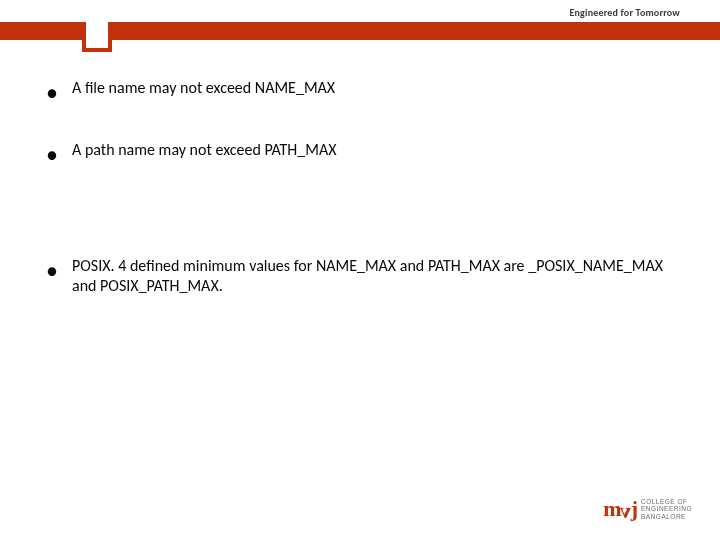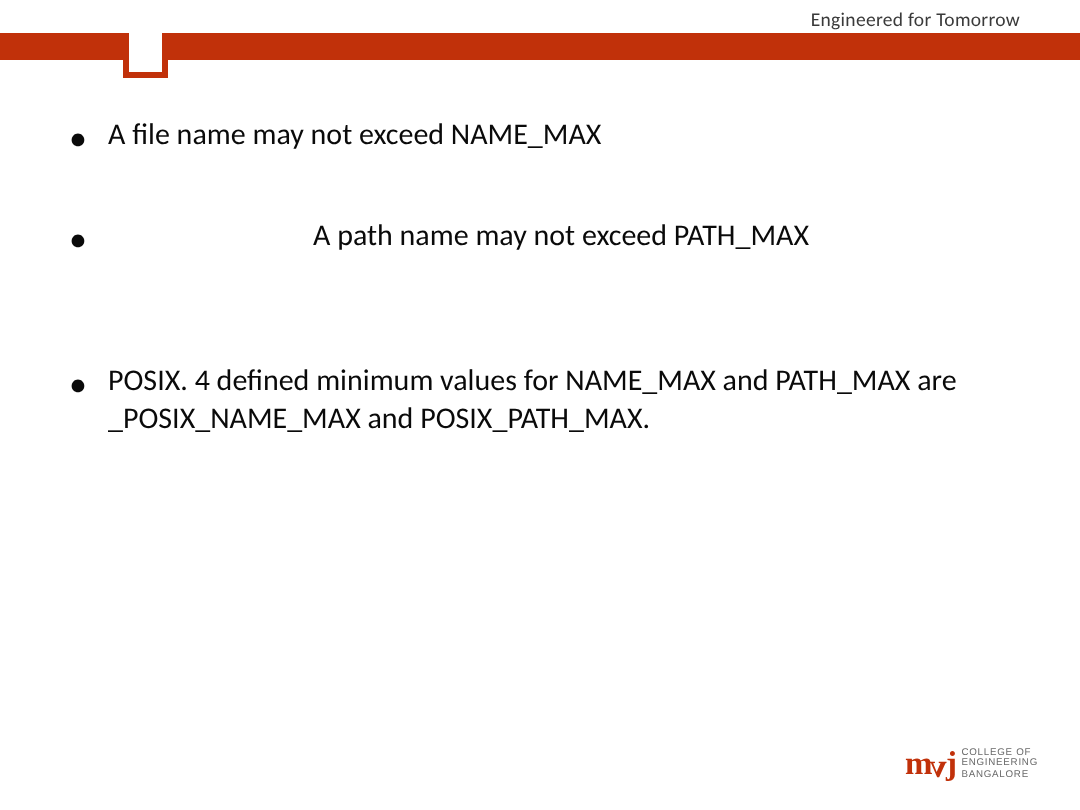--- a/index.html
+++ b/index.html
@@ -33,9 +33,10 @@
     position: absolute;
     top: 6px;
     right: 40px;
-    font-size: 13px;
+    font-size: 10px;
     color: #3a3a3a;
     letter-spacing: 0.2px;
+    font-weight: bold;
   }
   .content {
     position: absolute;

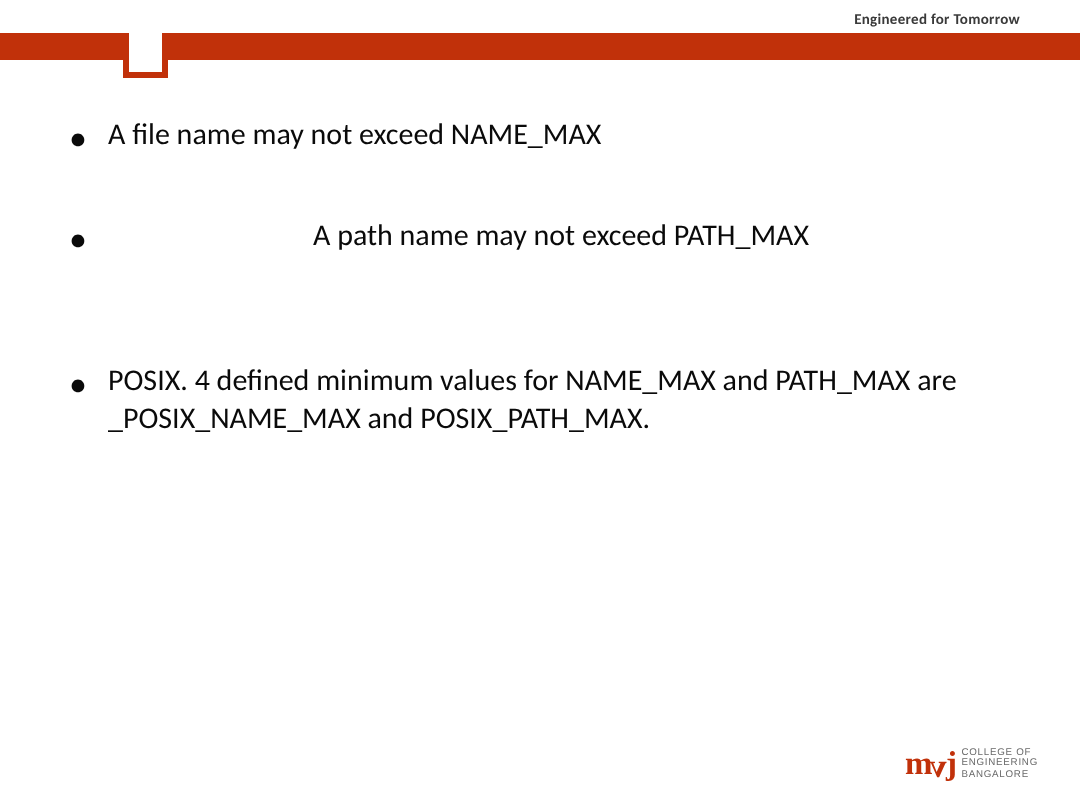--- a/index.html
+++ b/index.html
@@ -50,7 +50,7 @@
   .content li {
     position: relative;
     padding-left: 26px;
-    font-size: 20px;
+    font-size: 16px;
     line-height: 1.25;
     color: #0a0a0a;
     margin-bottom: 42px;

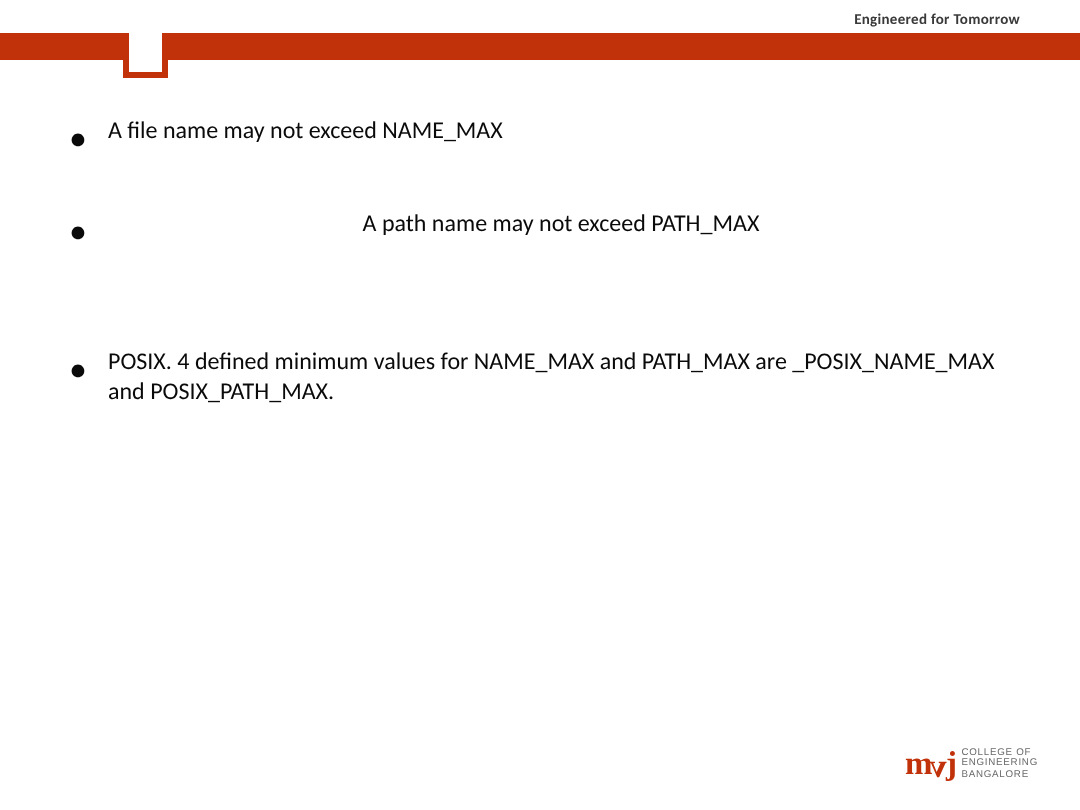--- a/index.html
+++ b/index.html
@@ -55,7 +55,7 @@
     color: #0a0a0a;
     margin-bottom: 42px;
   }
-  .content li:nth-child(2) { margin-bottom: 72px; text-align: center; }
+  .content li:nth-child(2) { margin-bottom: 96px; }
   .content li::before {
     content: "•";
     position: absolute;

